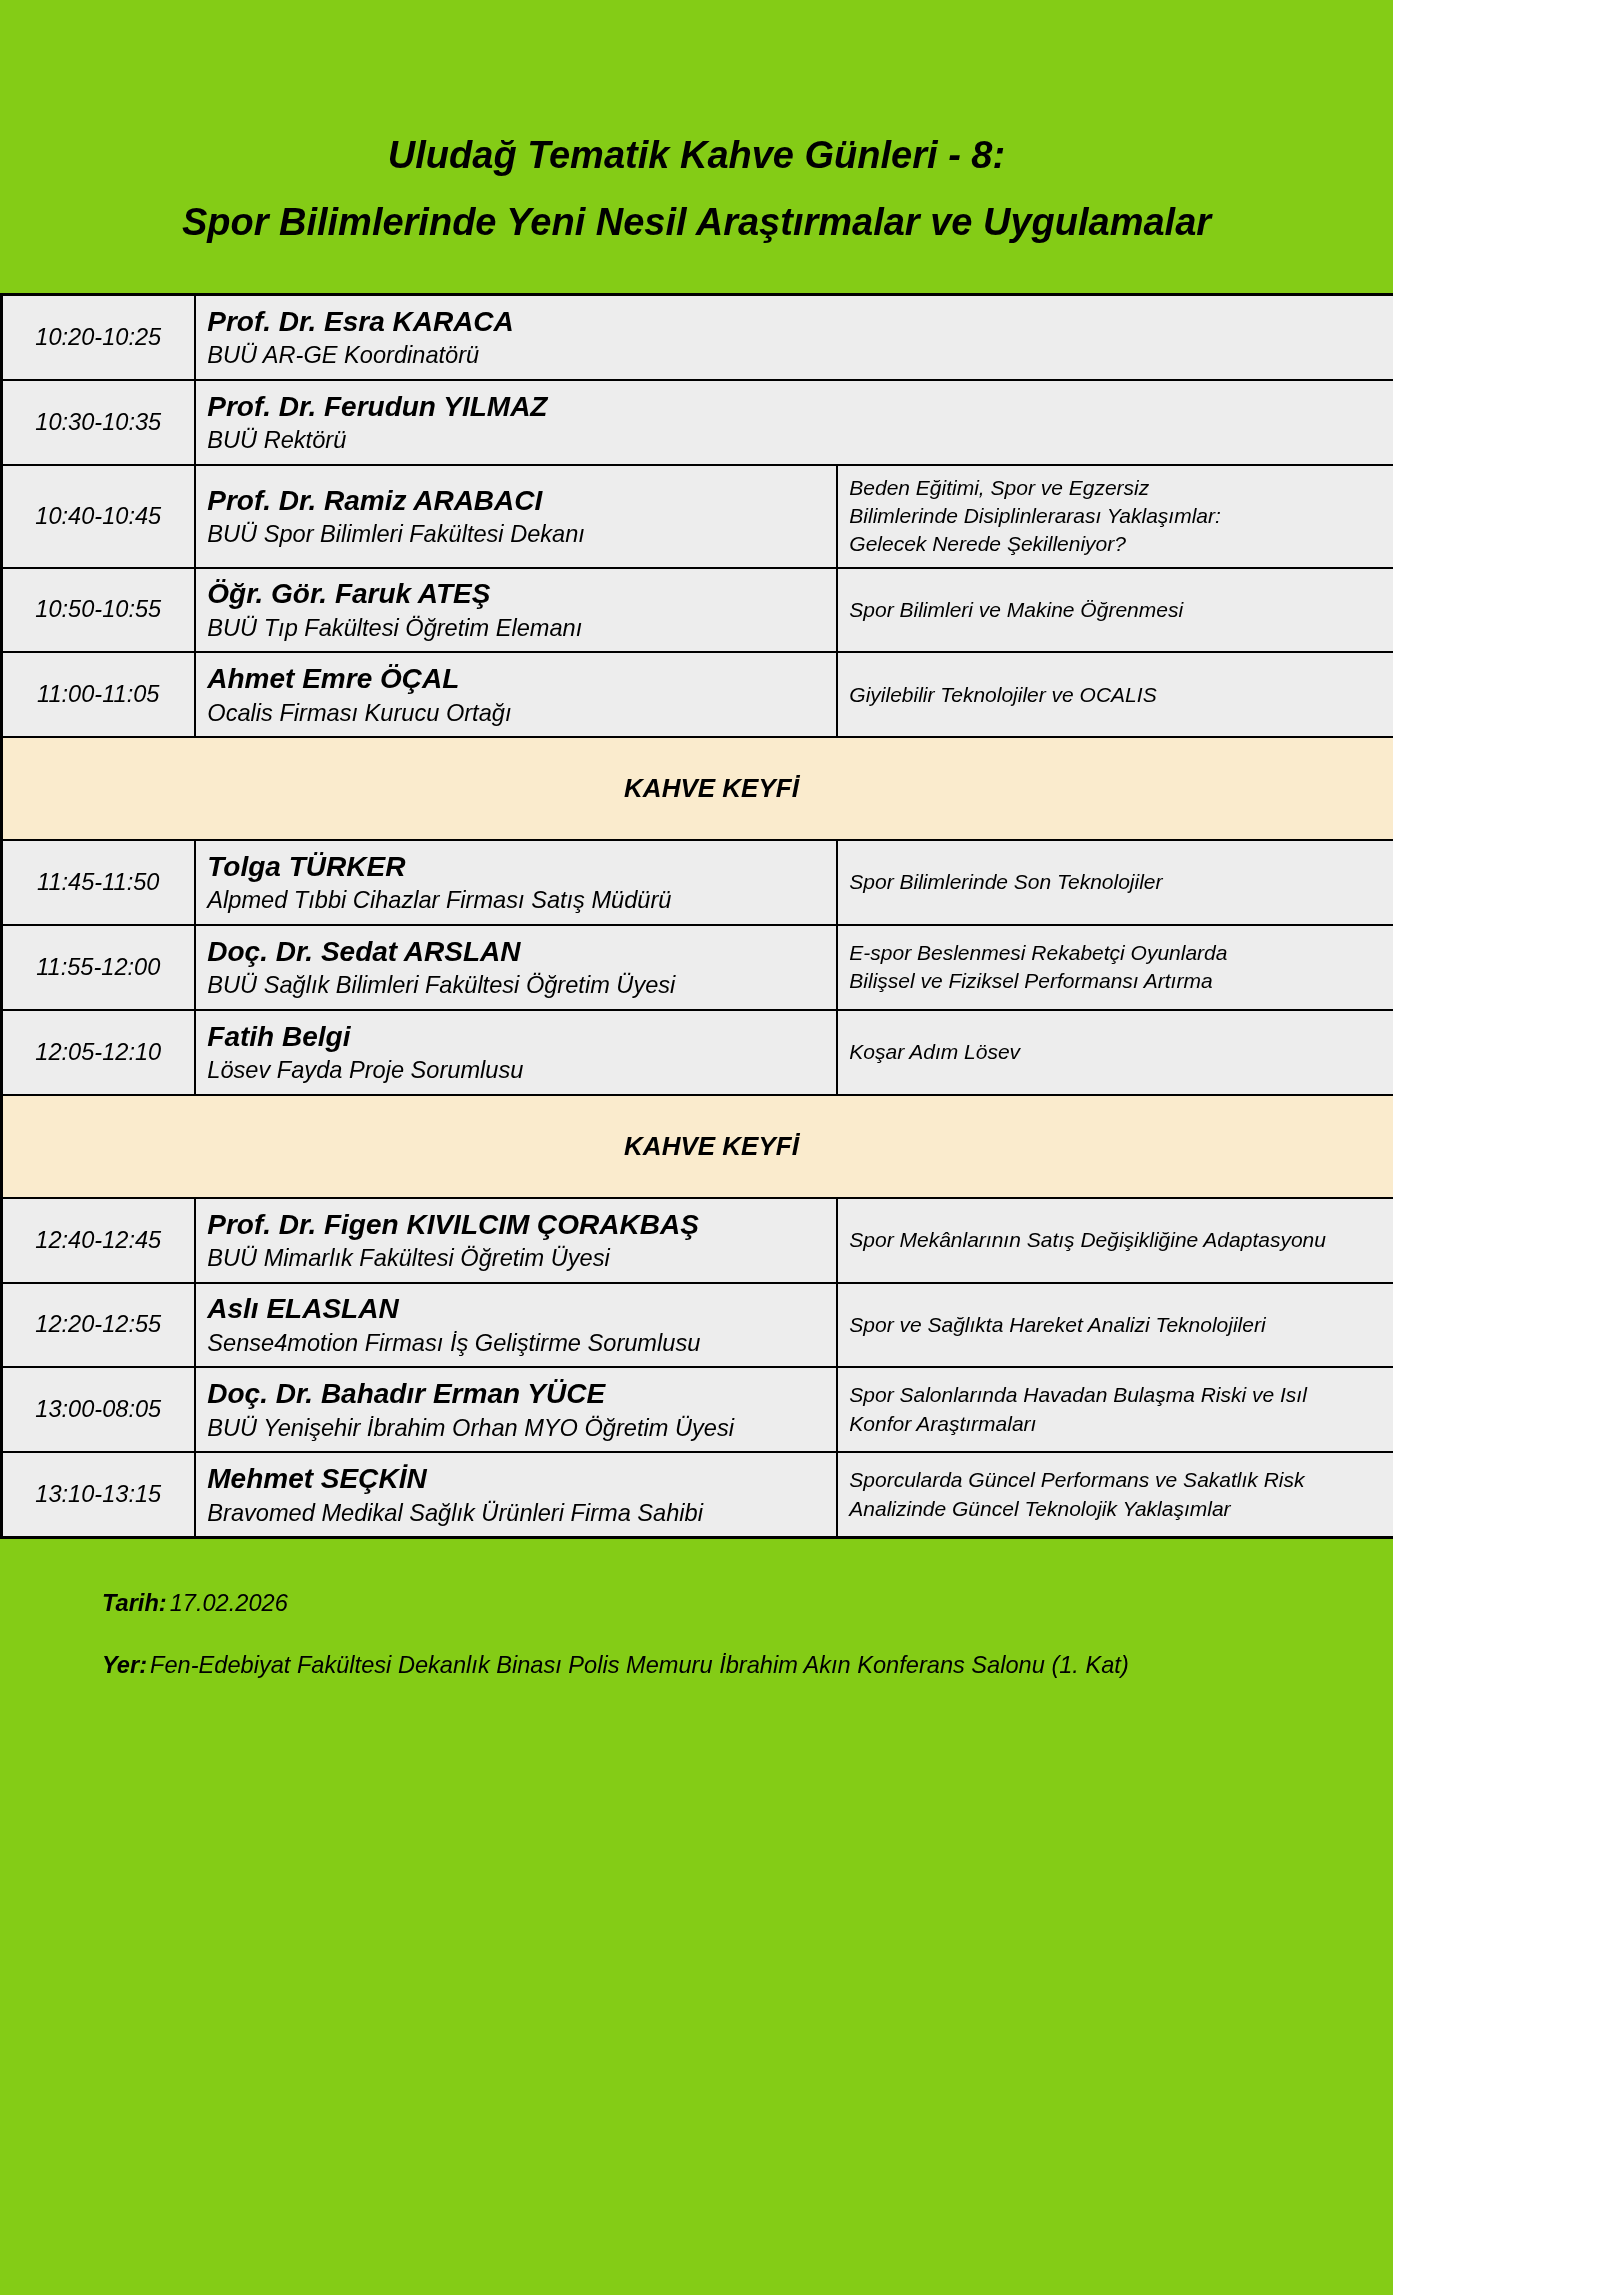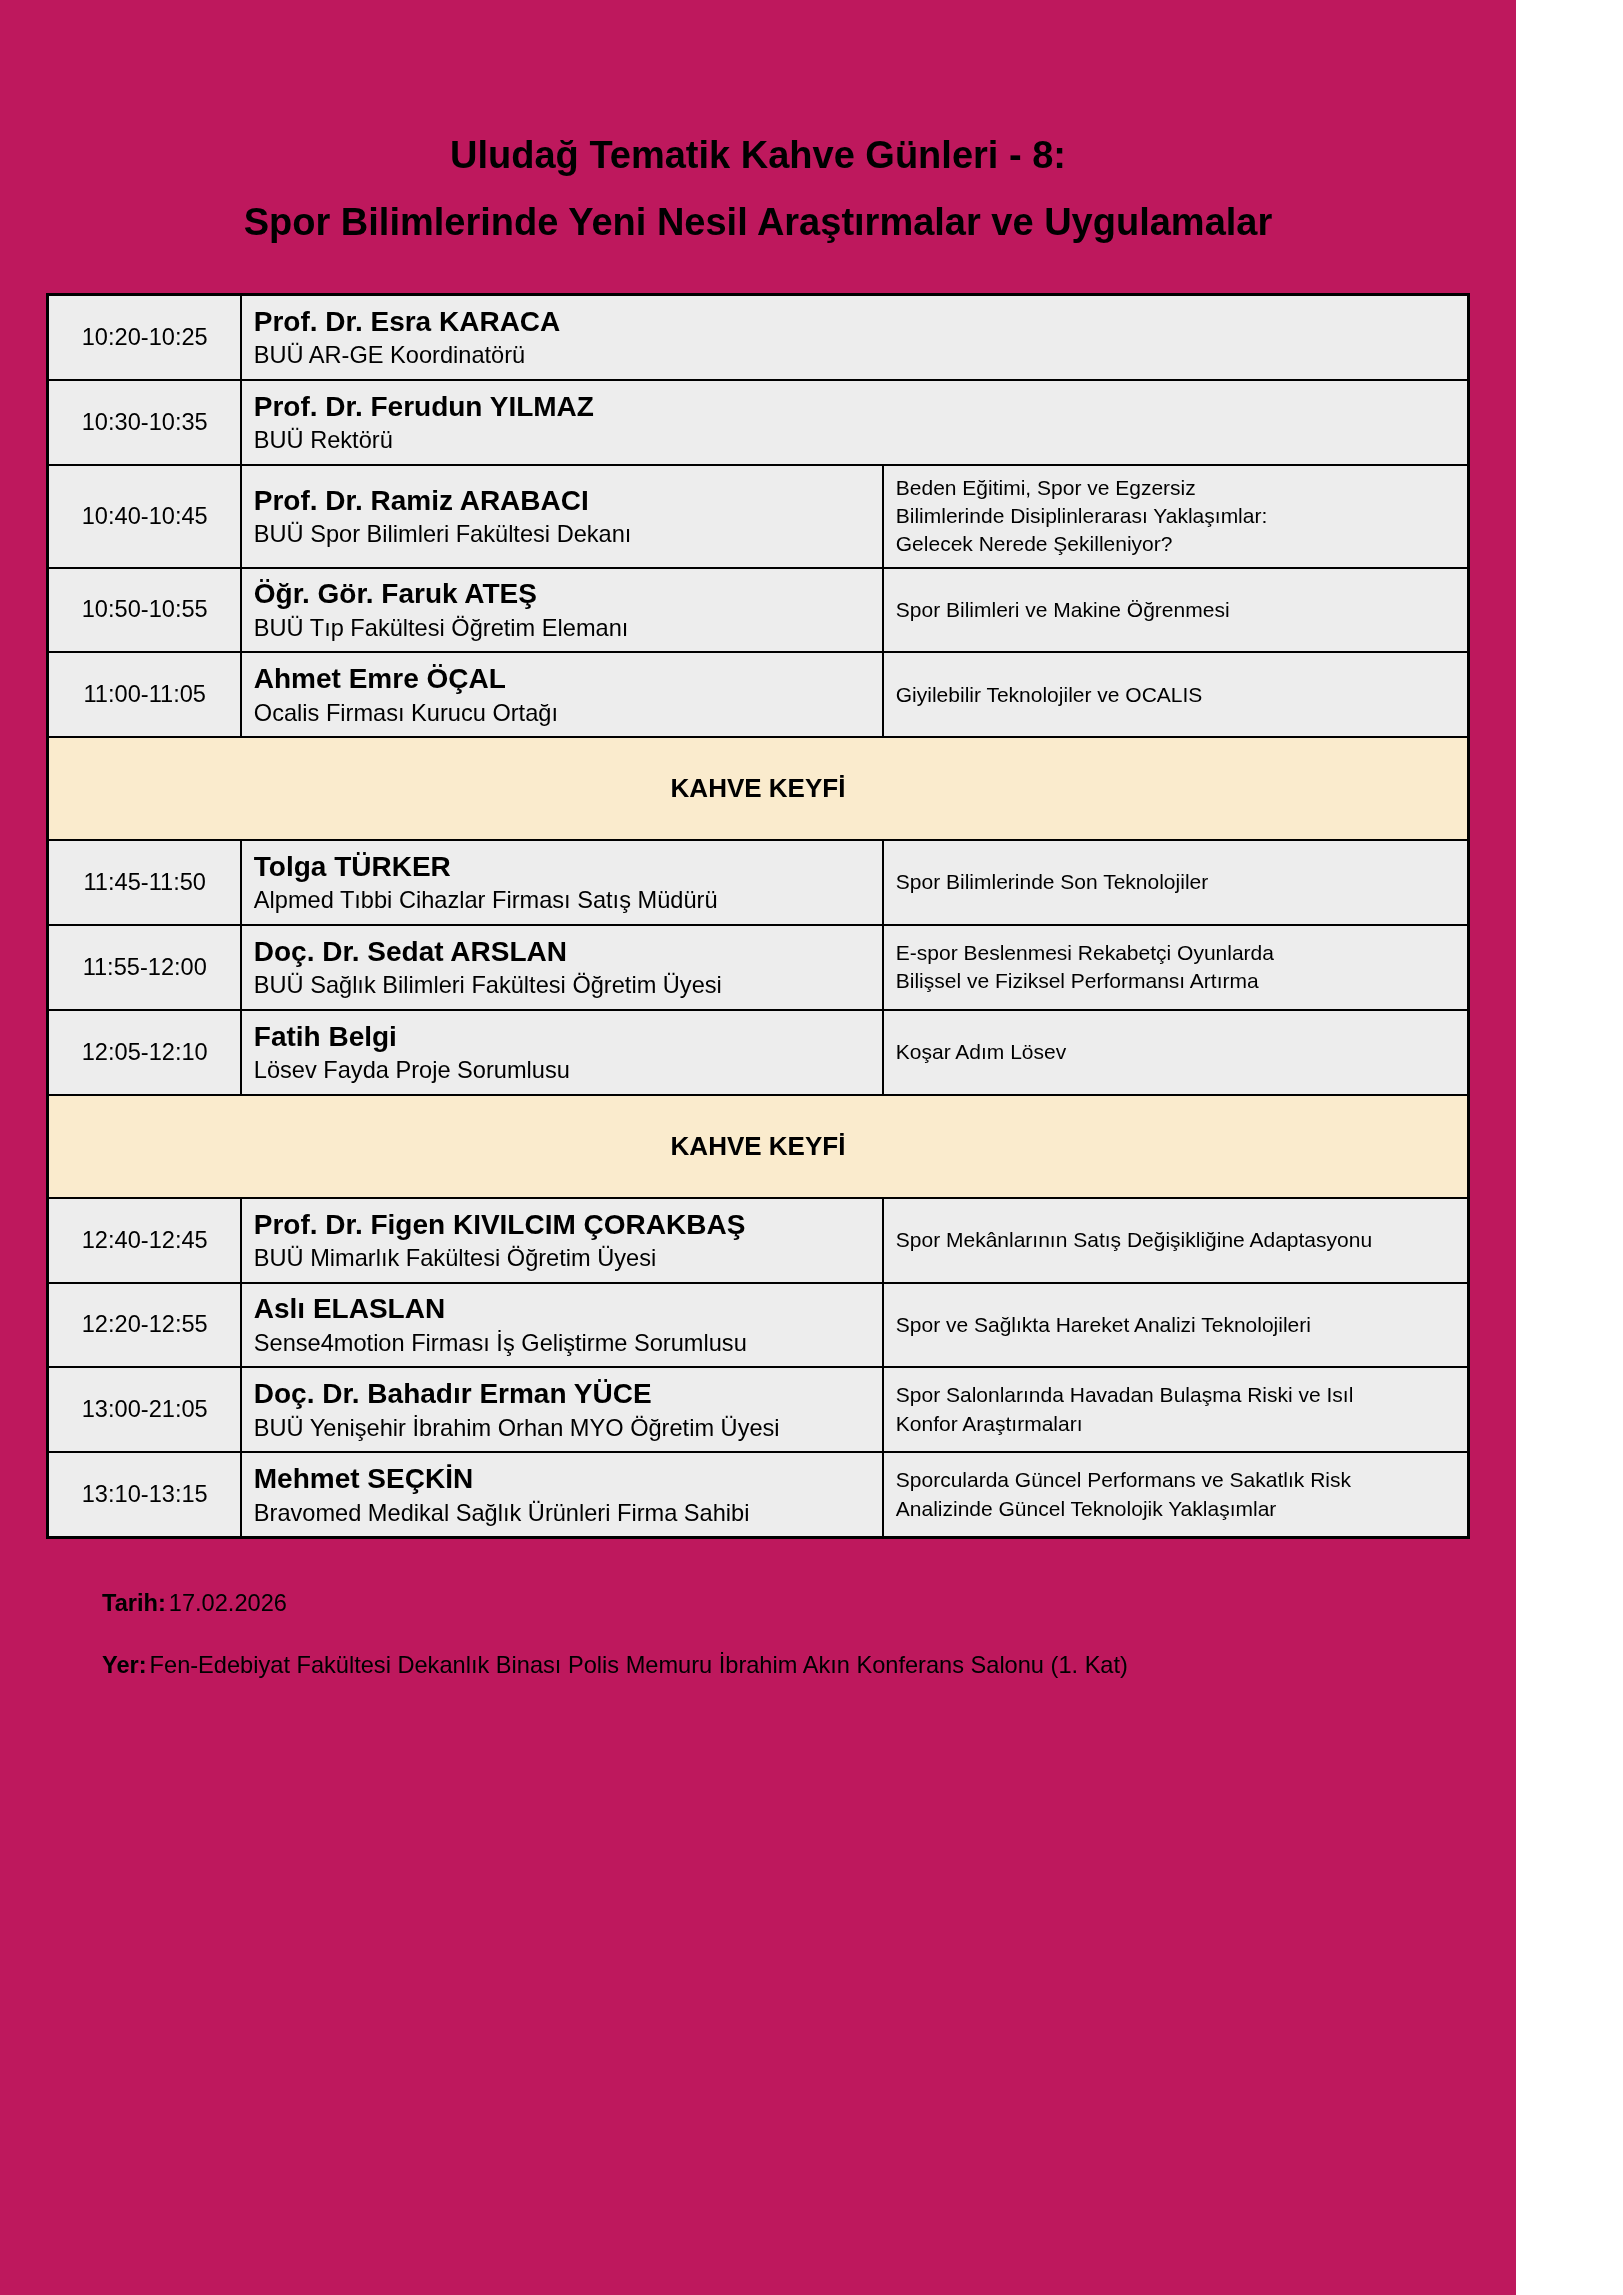--- a/index.html
+++ b/index.html
@@ -10,11 +10,12 @@
     font-family: "Liberation Sans", sans-serif;
   }
   .page {
-    width: 1516px;
+    width: 1393px;
     height: 2295px;
-    background: #be185d;
+    background: #84cc16;
     position: relative;
     overflow: hidden;
+    font-style: italic;
   }
   .title-block {
     padding-top: 122px;

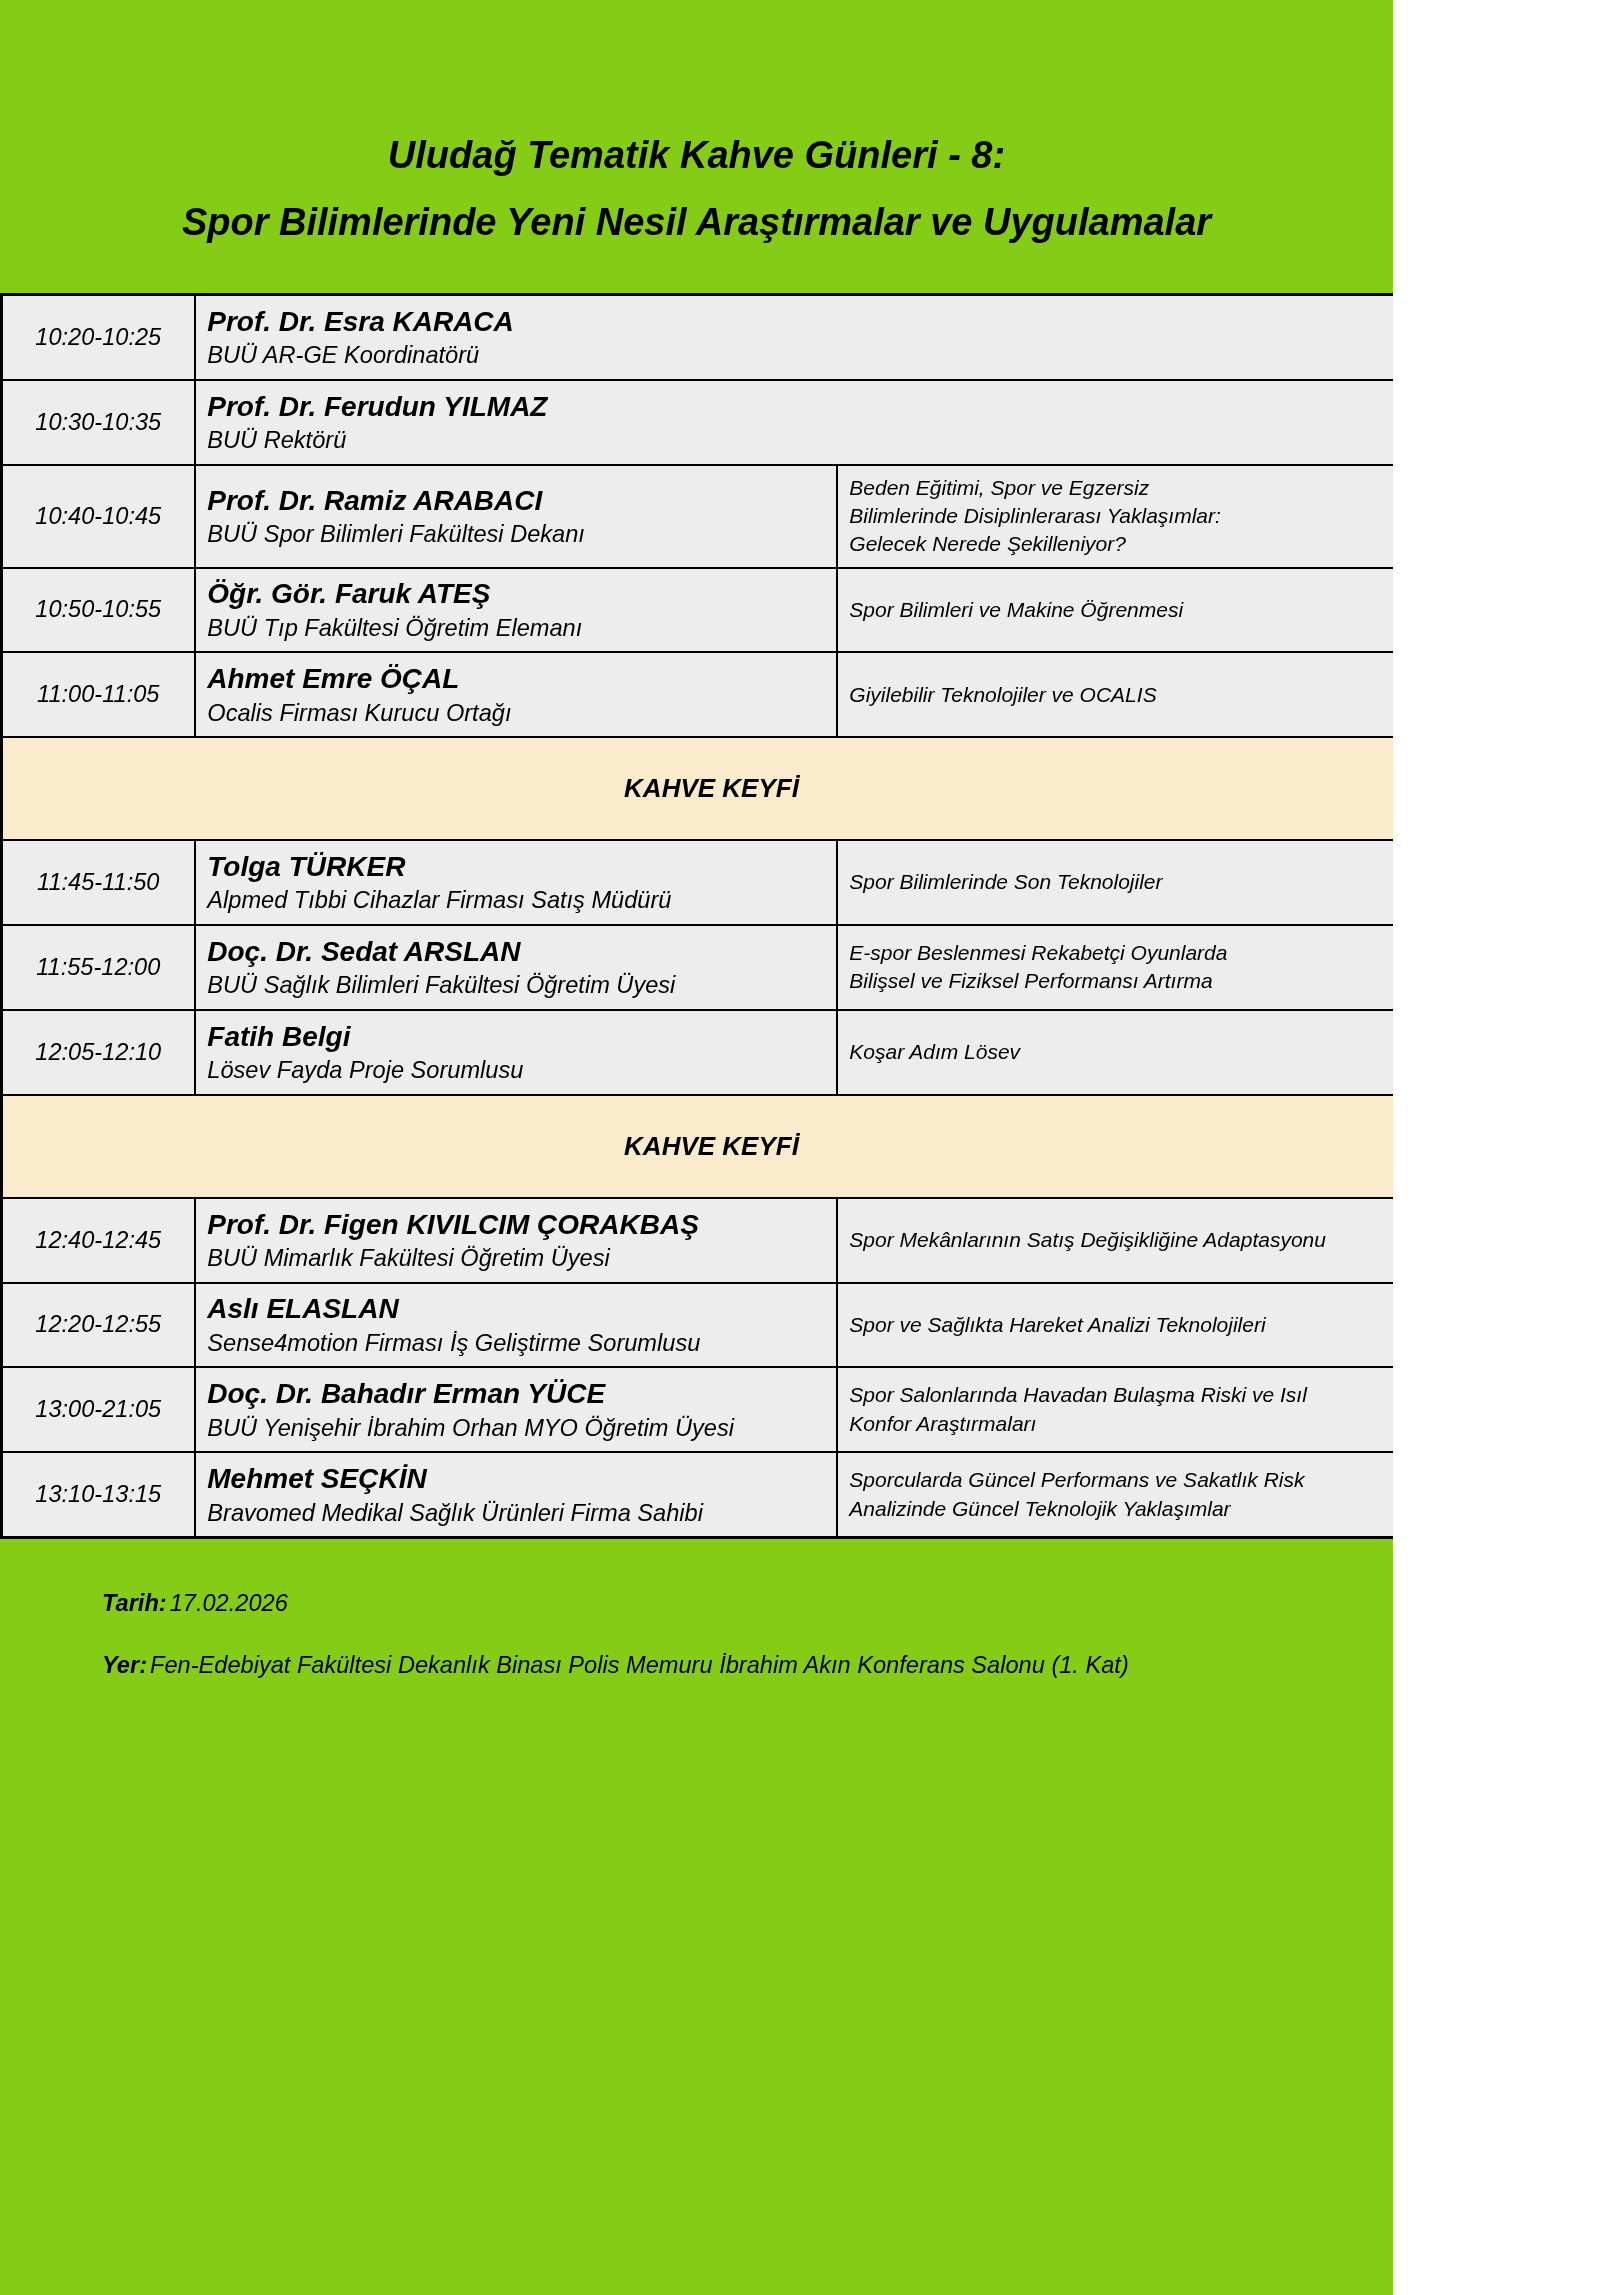--- a/index.html
+++ b/index.html
@@ -190,7 +190,7 @@
           <td class="topic-cell">Spor ve Sağlıkta Hareket Analizi Teknolojileri</td>
         </tr>
         <tr>
-          <td class="time-cell">13:00-21:05</td>
+          <td class="time-cell">13:00-08:05</td>
           <td class="speaker-cell">
             <div class="speaker-name">Doç. Dr. Bahadır Erman YÜCE</div>
             <div class="speaker-role">BUÜ Yenişehir İbrahim Orhan MYO Öğretim Üyesi</div>

